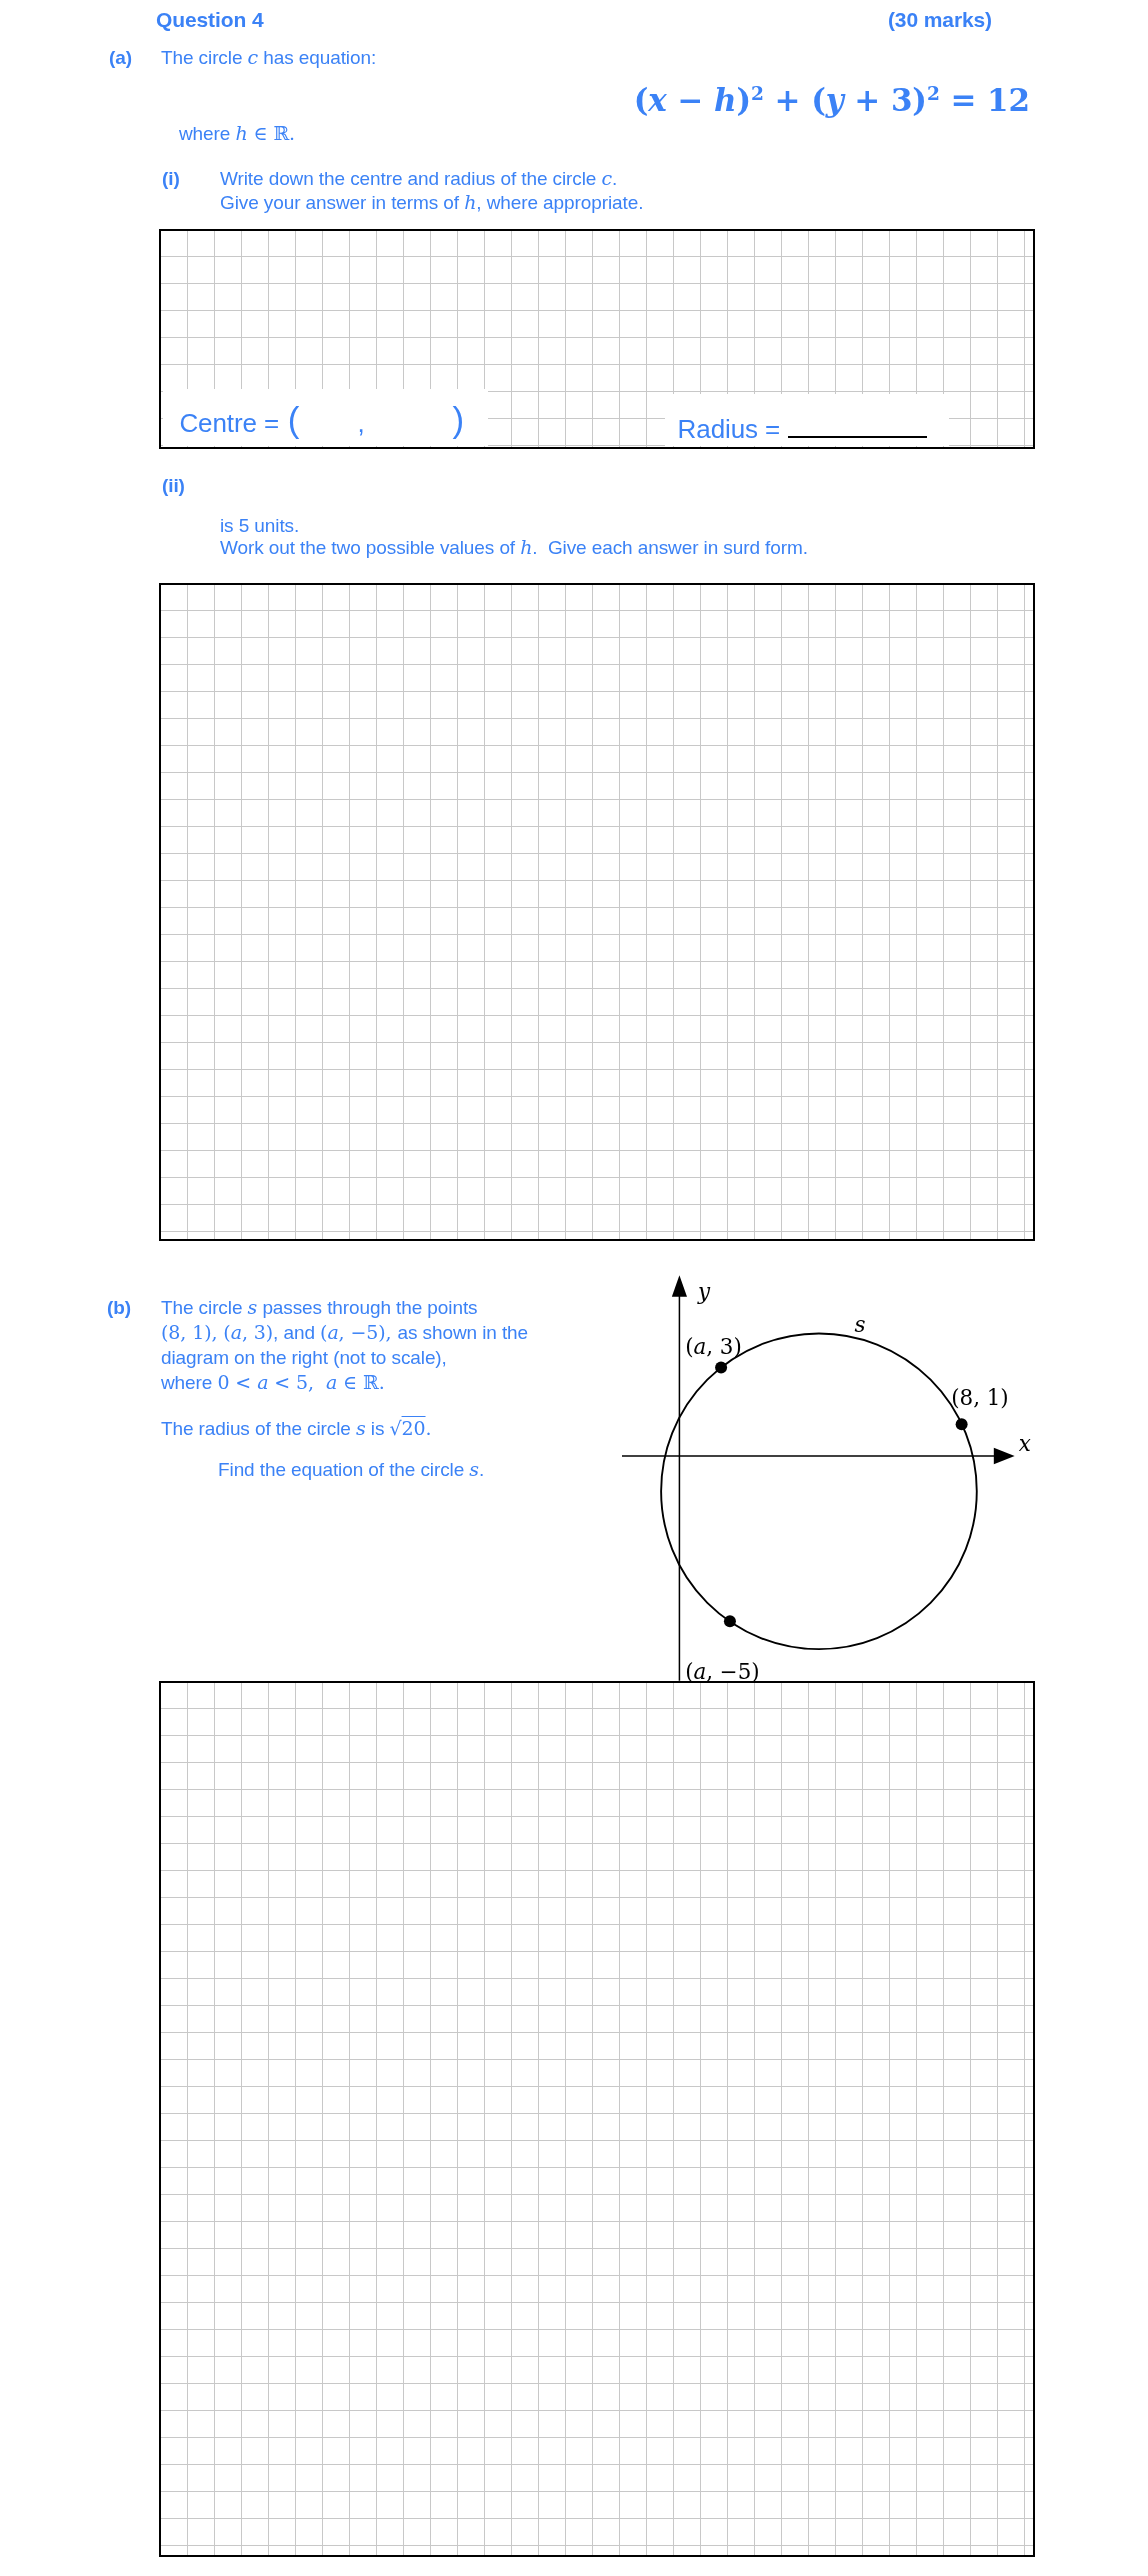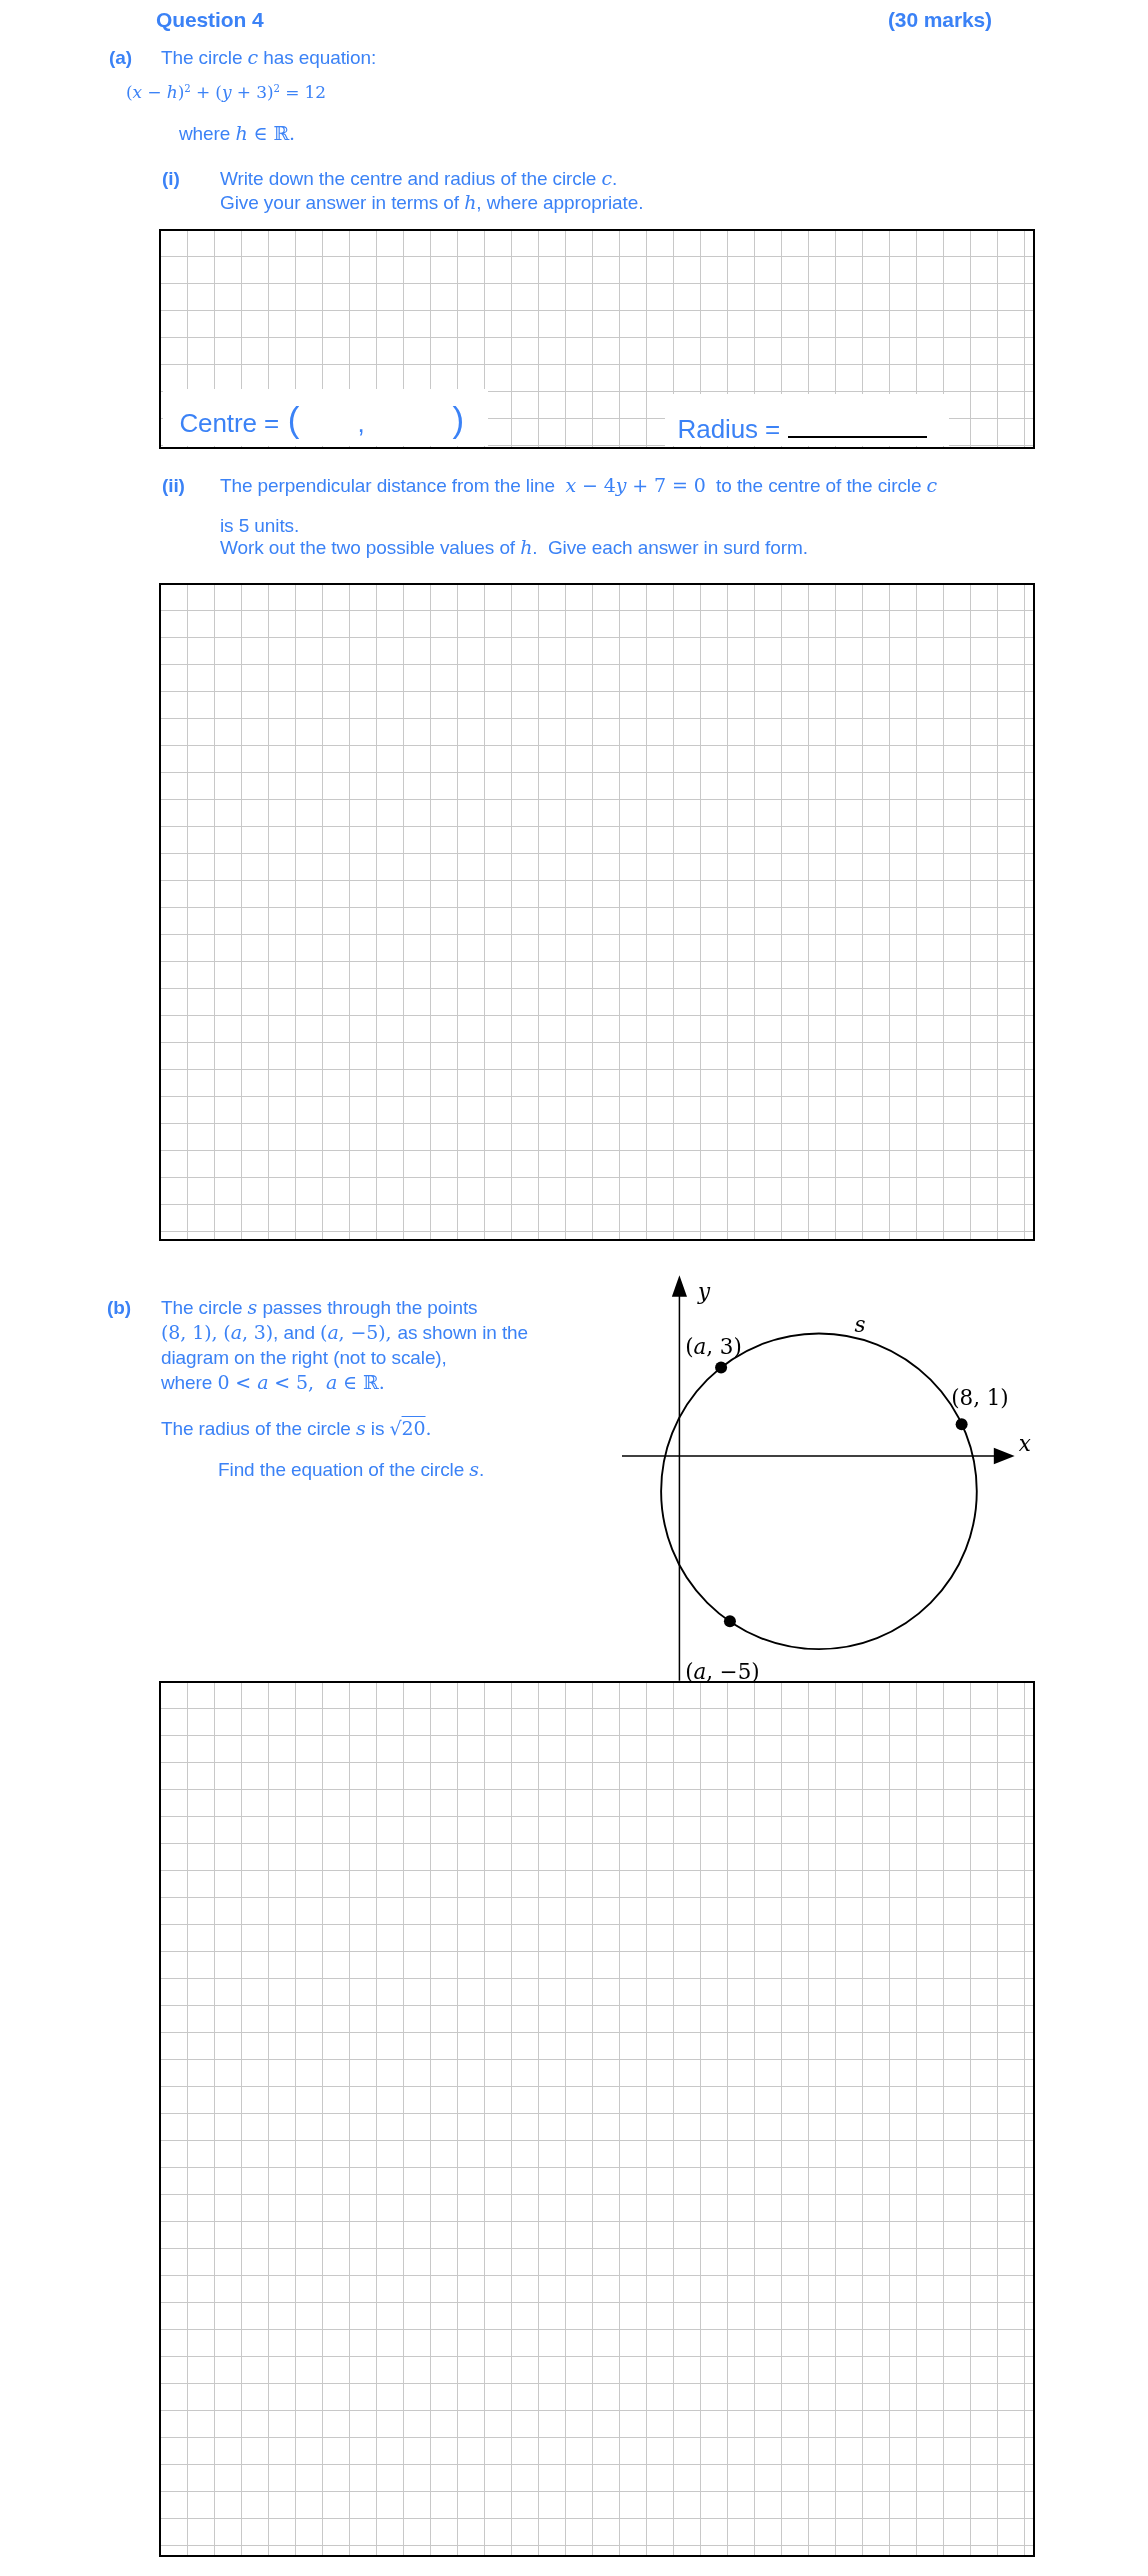--- a/index.html
+++ b/index.html
@@ -20,8 +20,8 @@
   .seg-ov { font-family:"DejaVu Serif", serif; text-decoration:overline; }
 
   .equation {
-    position:absolute; left:126px; top:82px; width:904px; text-align:left;
-    font-size:17px; white-space:pre; font-family:"DejaVu Serif", serif;
+    position:absolute; left:126px; top:82px; width:904px; text-align:right;
+    font-size:31px; white-space:pre; font-family:"DejaVu Serif", serif;font-weight:bold;
   }
 
   .gridbox {

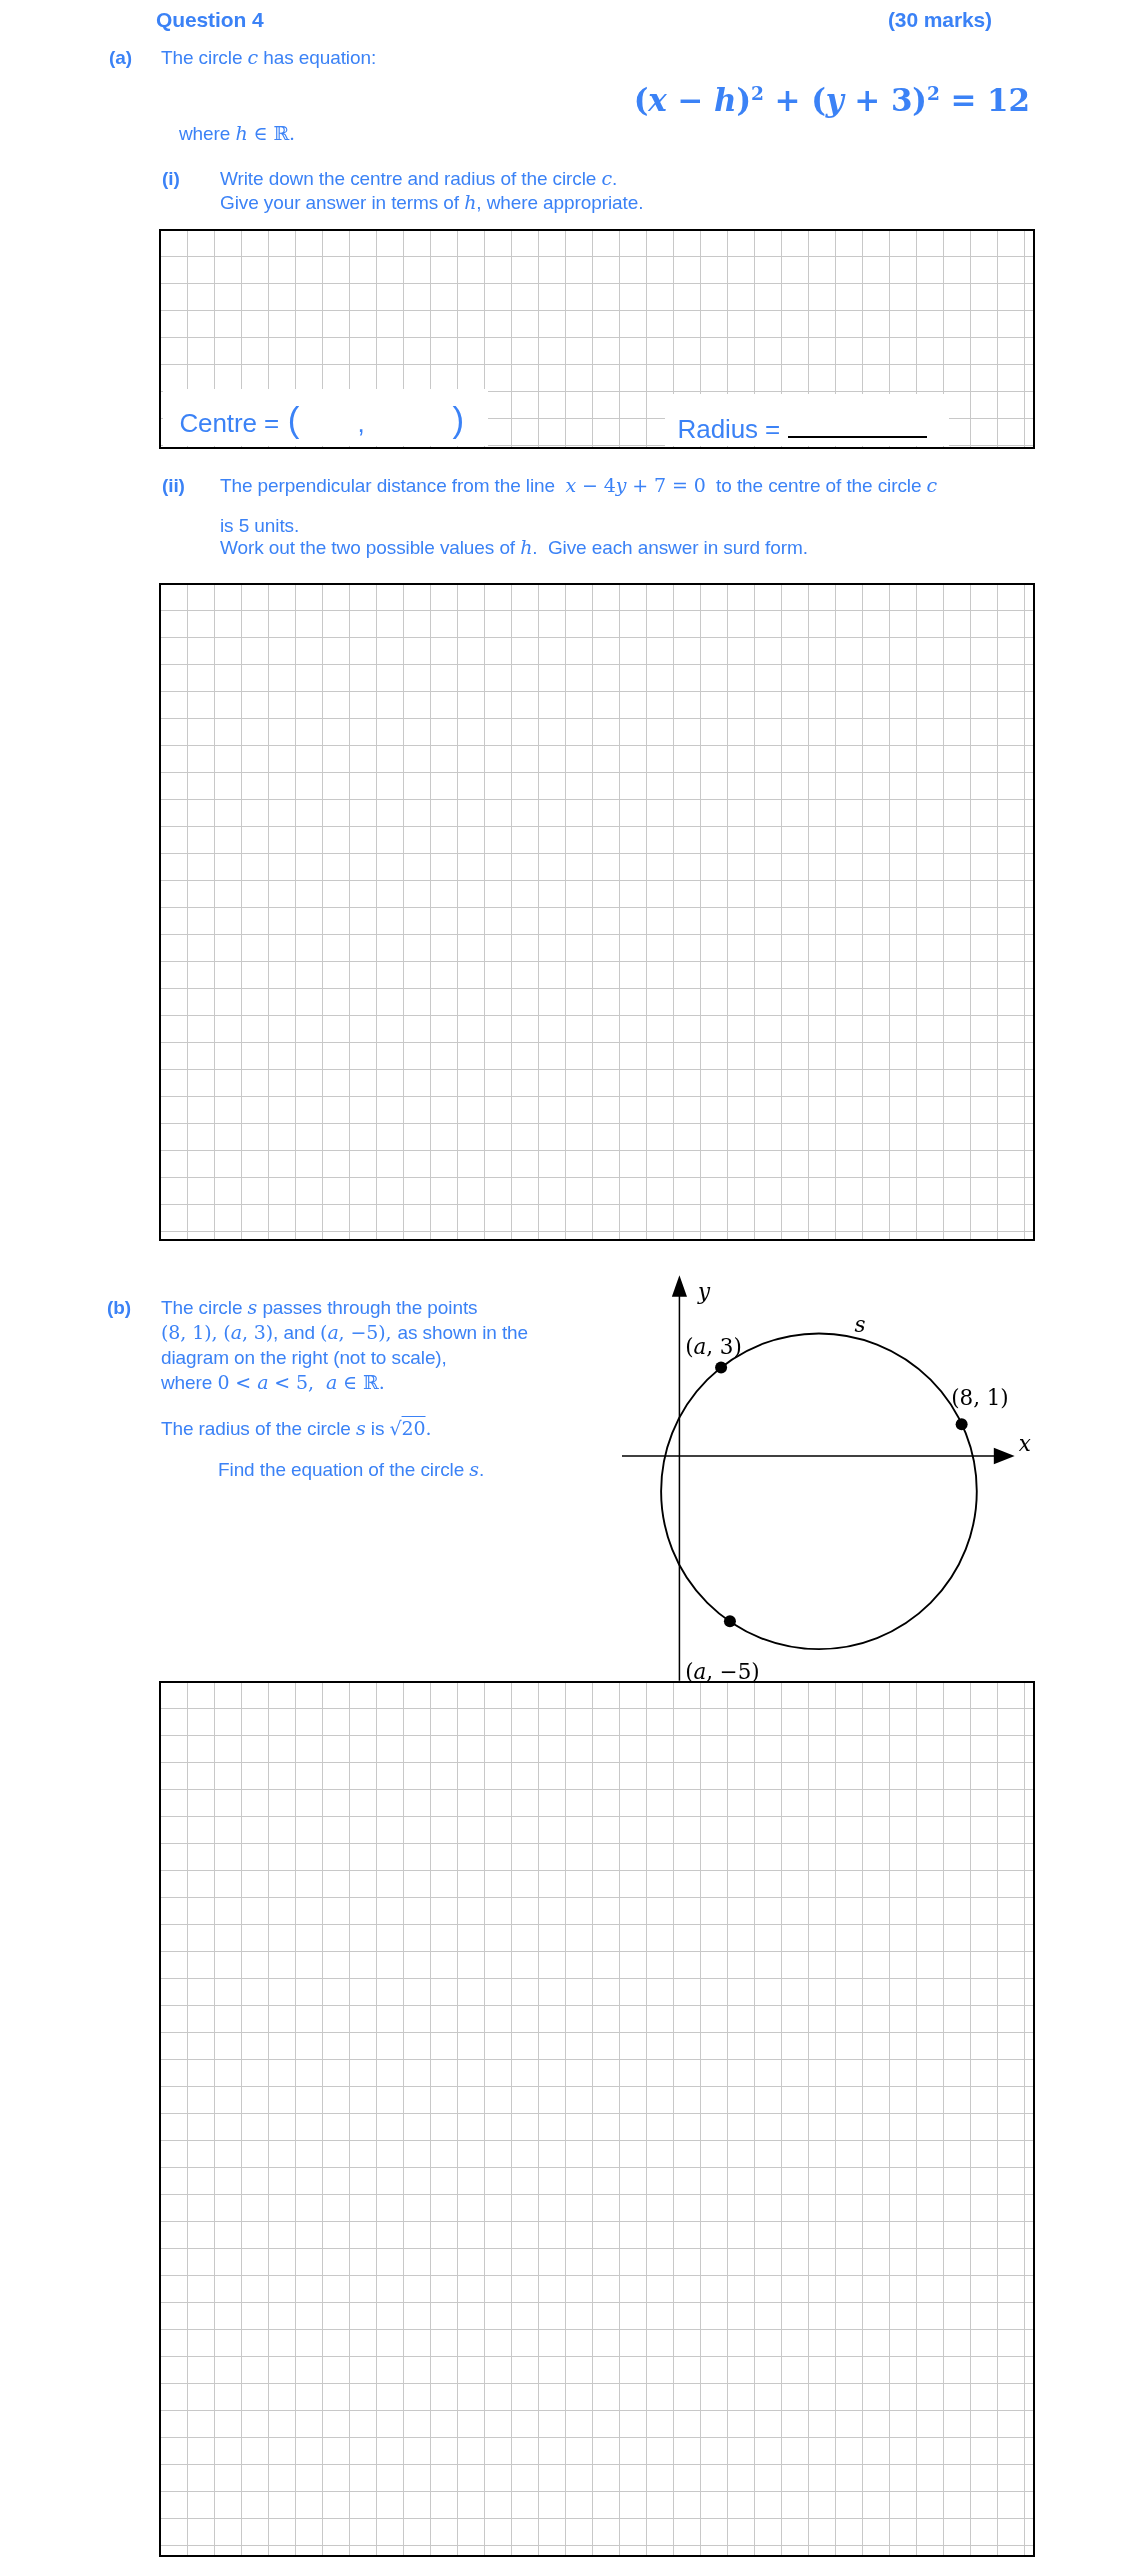--- a/index.html
+++ b/index.html
@@ -86,7 +86,6 @@
   </div>
 
   <div class="abs bold" style="left:162px; top:473px;">(ii)</div>
-  <div class="abs" style="left:220px; top:473px;"><span class="seg-b">The perpendicular distance from the line  </span><span class="seg-i">x</span><span class="seg-m"> − 4</span><span class="seg-i">y</span><span class="seg-m"> + 7 = 0</span><span class="seg-b">  to the centre of the circle </span><span class="seg-i">c</span></div>
   <div class="abs" style="left:220px; top:513px;">is 5 units.</div>
   <div class="abs" style="left:220px; top:535px;"><span class="seg-b">Work out the two possible values of </span><span class="seg-i">h</span><span class="seg-b">.  Give each answer in surd form.</span></div>
 

